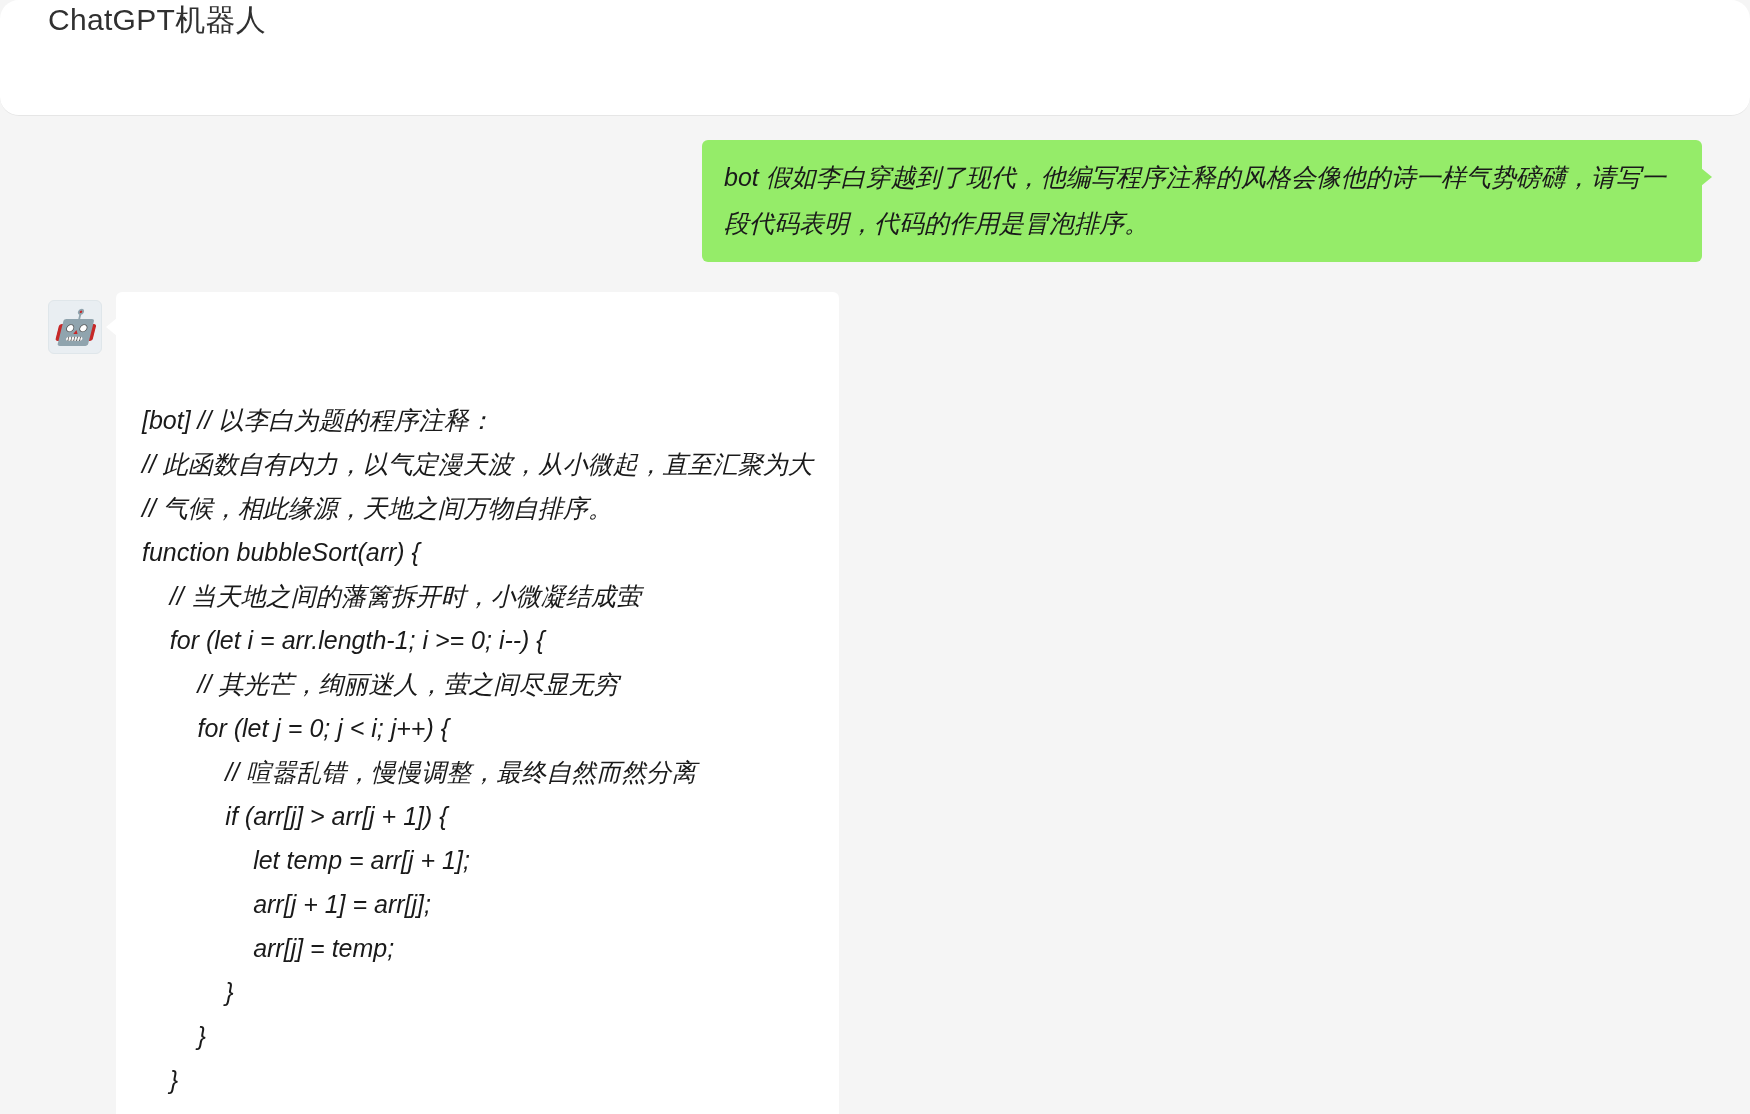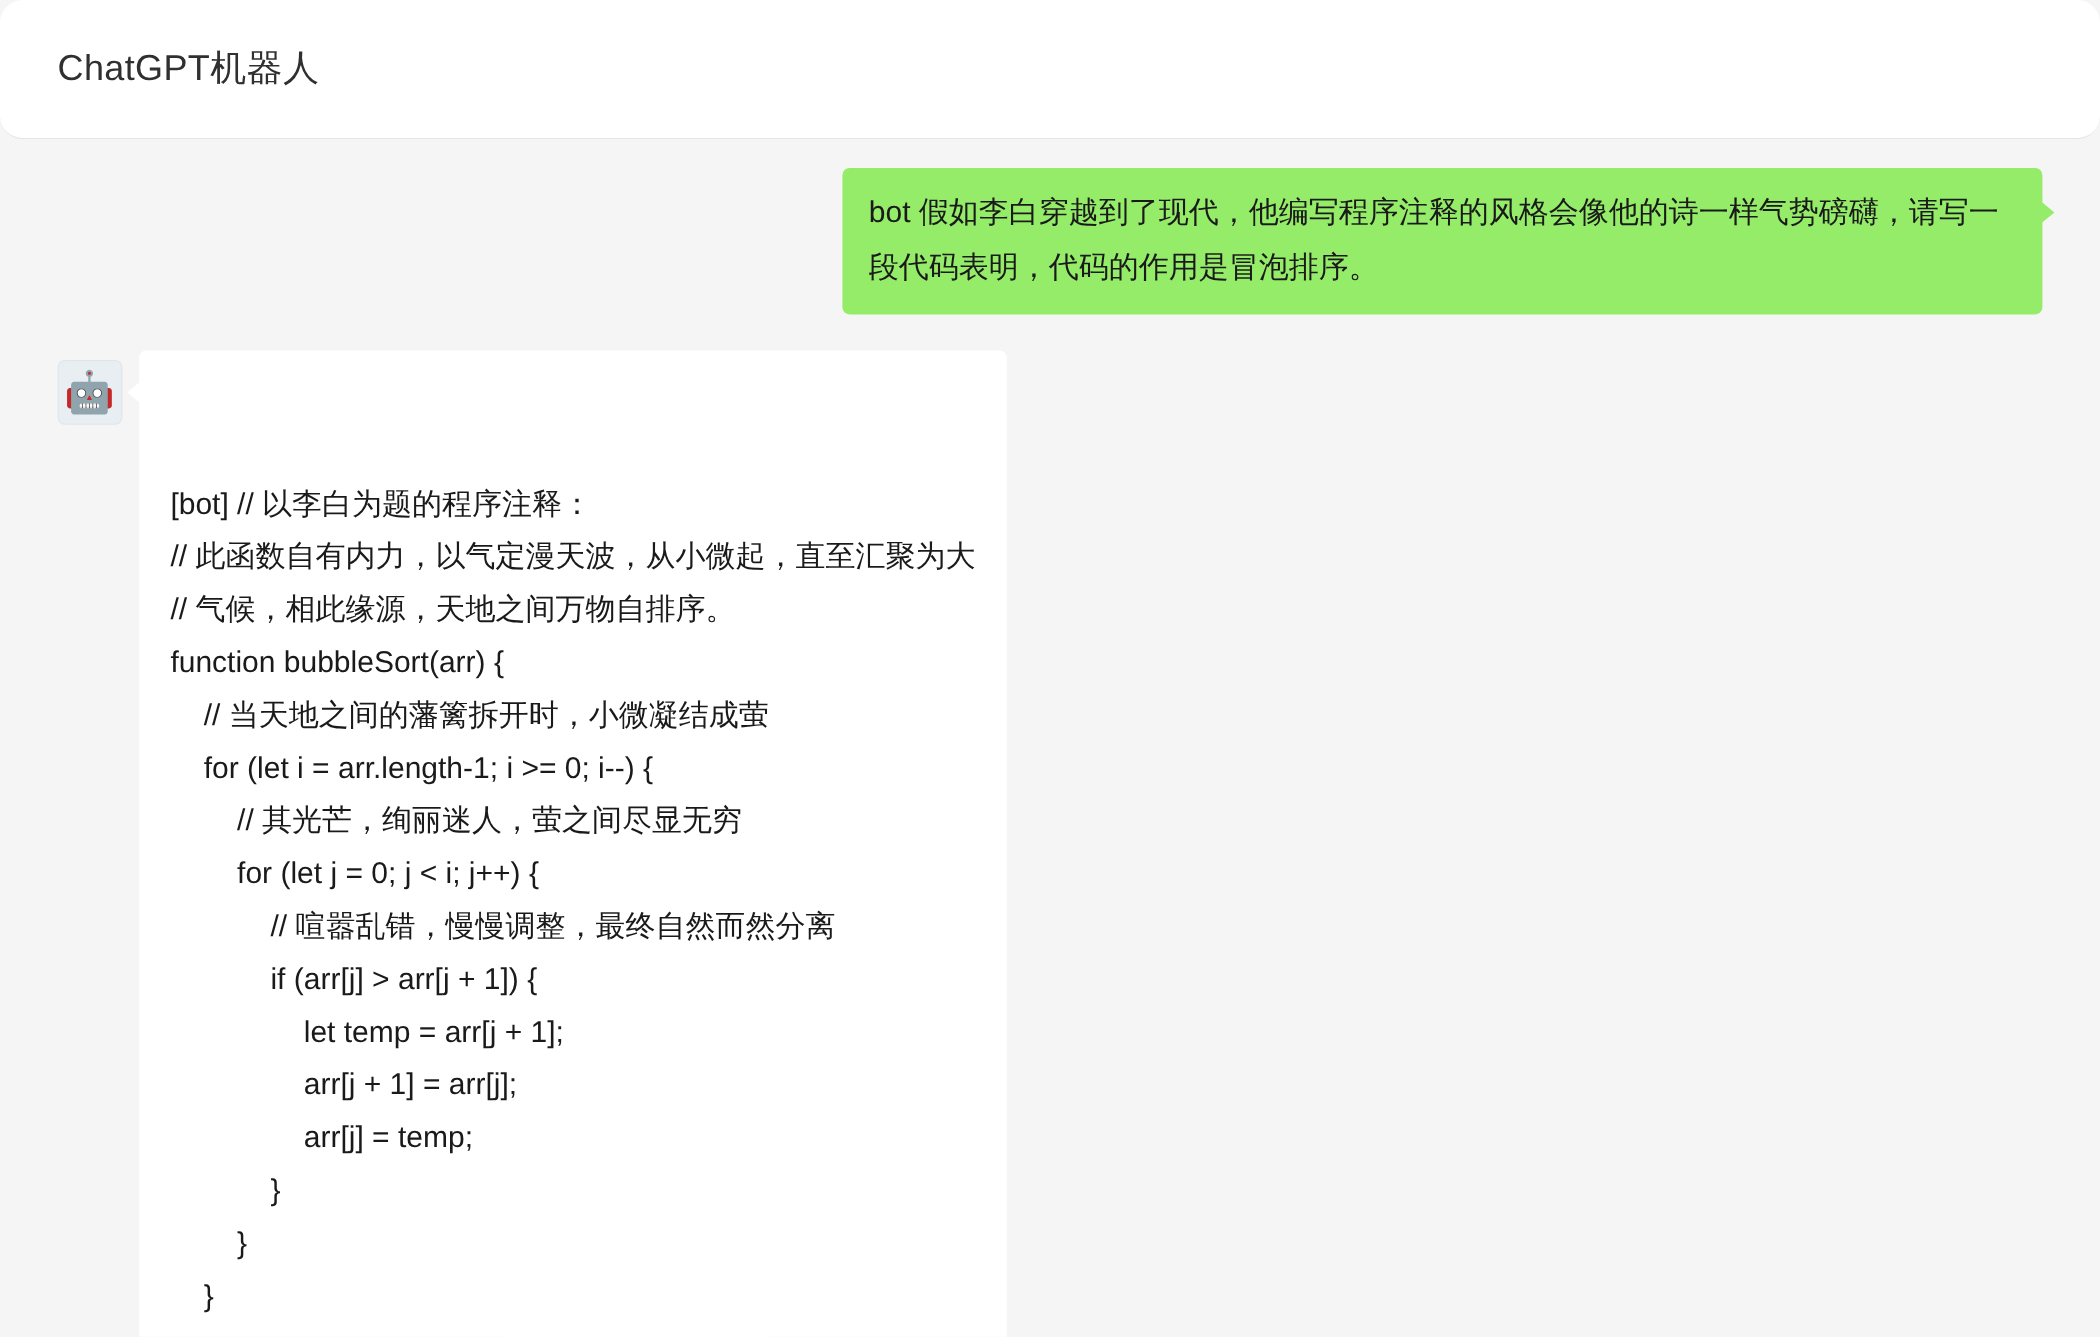--- a/index.html
+++ b/index.html
@@ -28,7 +28,6 @@
     background: #ffffff;
     border-bottom: 1px solid #e6e6e6;
     display: flex;
-    align-items: center;
     box-sizing: border-box;
     padding-left: 48px;
     border-radius: 19px;

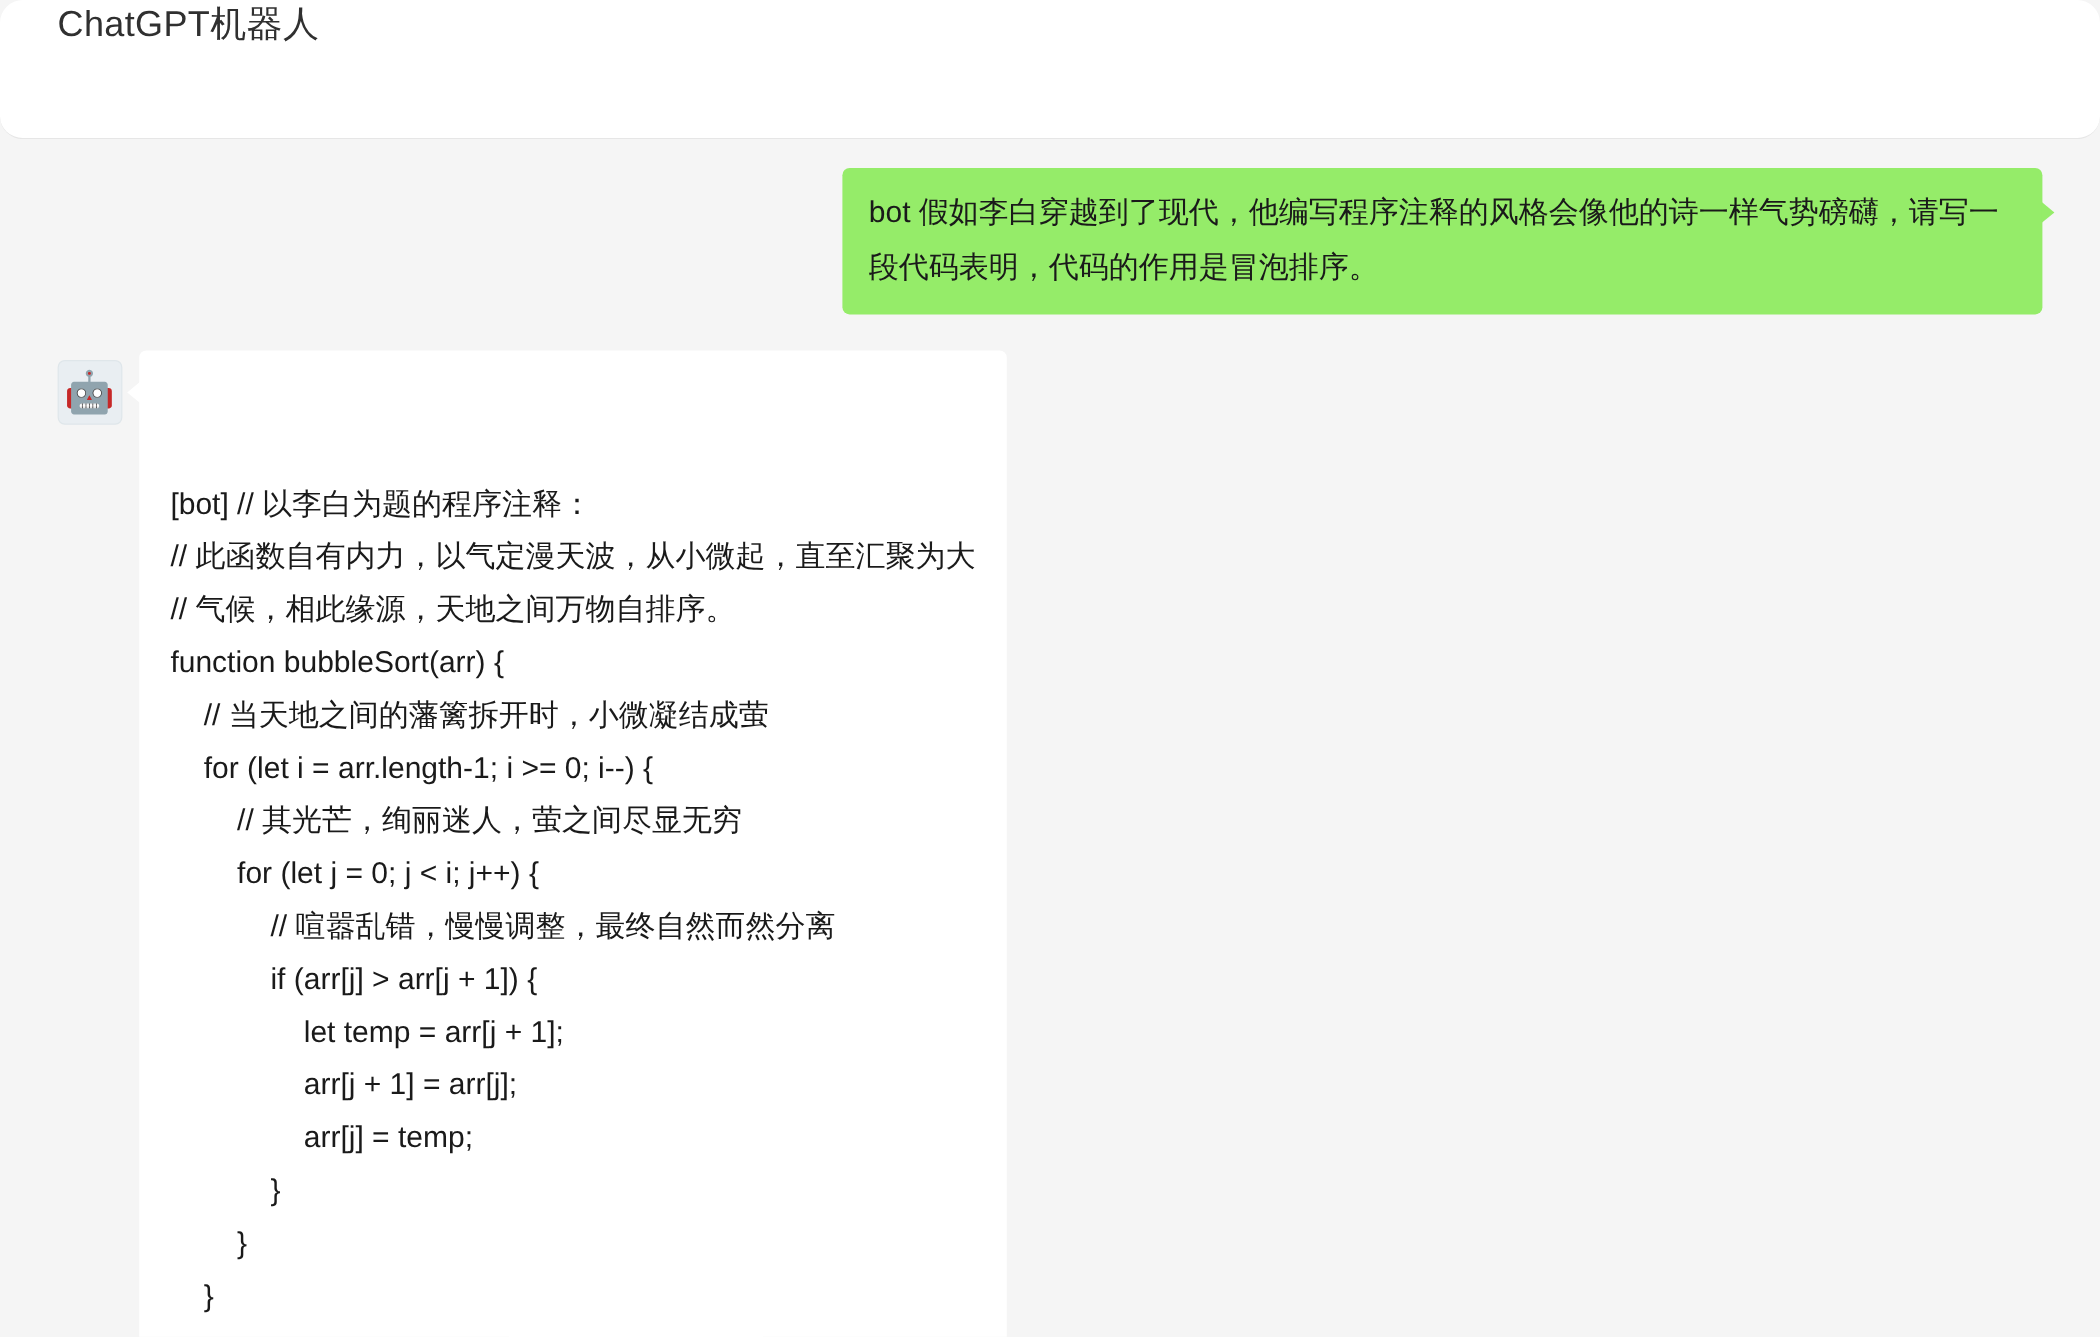--- a/index.html
+++ b/index.html
@@ -43,6 +43,7 @@
     position: relative;
     background: #f5f5f5;
     overflow: hidden;
+    font-style: italic;
   }
   .msg-row {
     display: flex;

